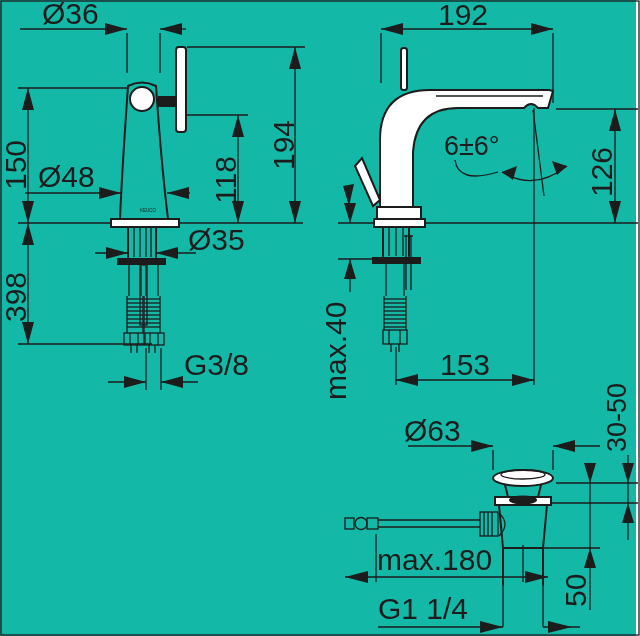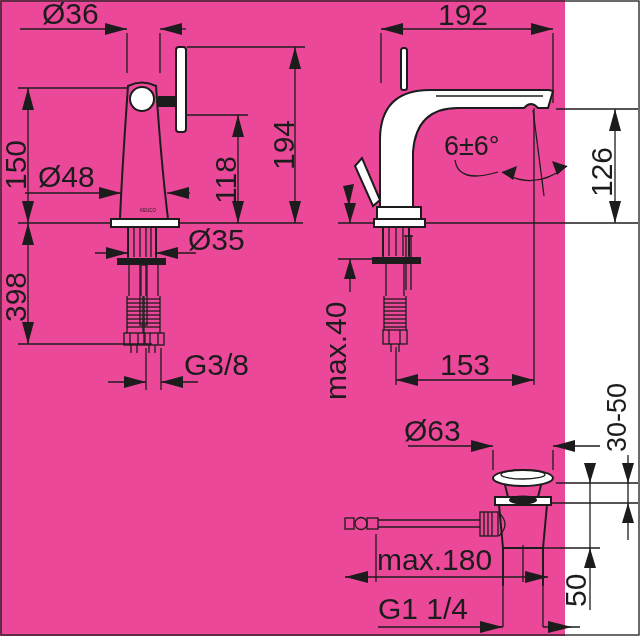--- a/index.html
+++ b/index.html
@@ -3,7 +3,7 @@
 <meta charset="utf-8">
 <style>
   html,body{margin:0;padding:0;background:#fff;}
-  .page{width:565px;height:636px;position:relative;background:#ec4899;text-decoration:underline;}
+  .page{width:636px;height:636px;position:relative;background:#14b8a6;text-decoration:underline;}
   svg{display:block;}
   .s2{stroke:#1c1c1c;stroke-width:2;fill:none;stroke-linecap:round;}
   .s2w{stroke:#1c1c1c;stroke-width:2;fill:#ffffff;}

